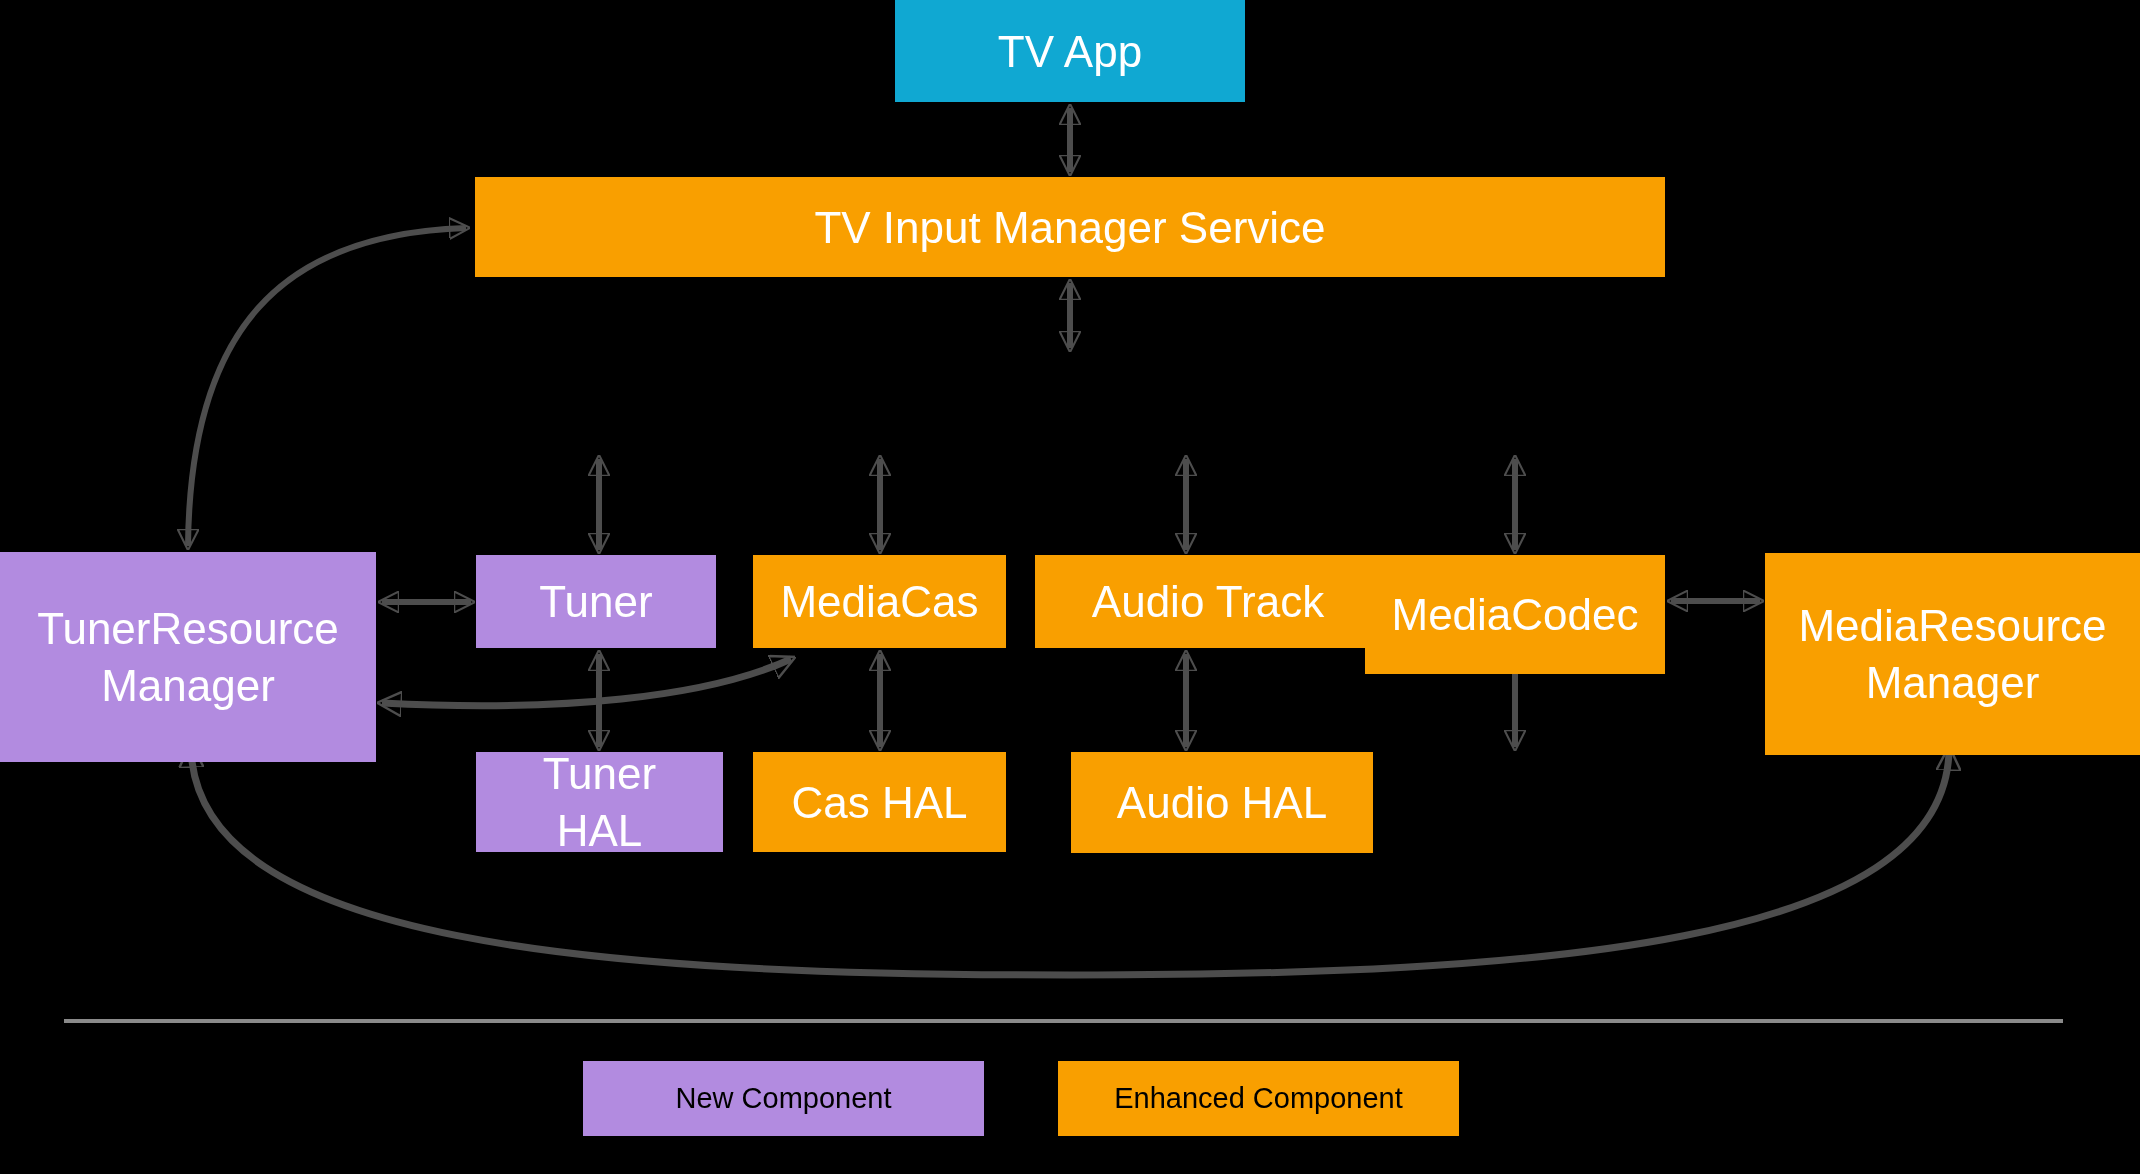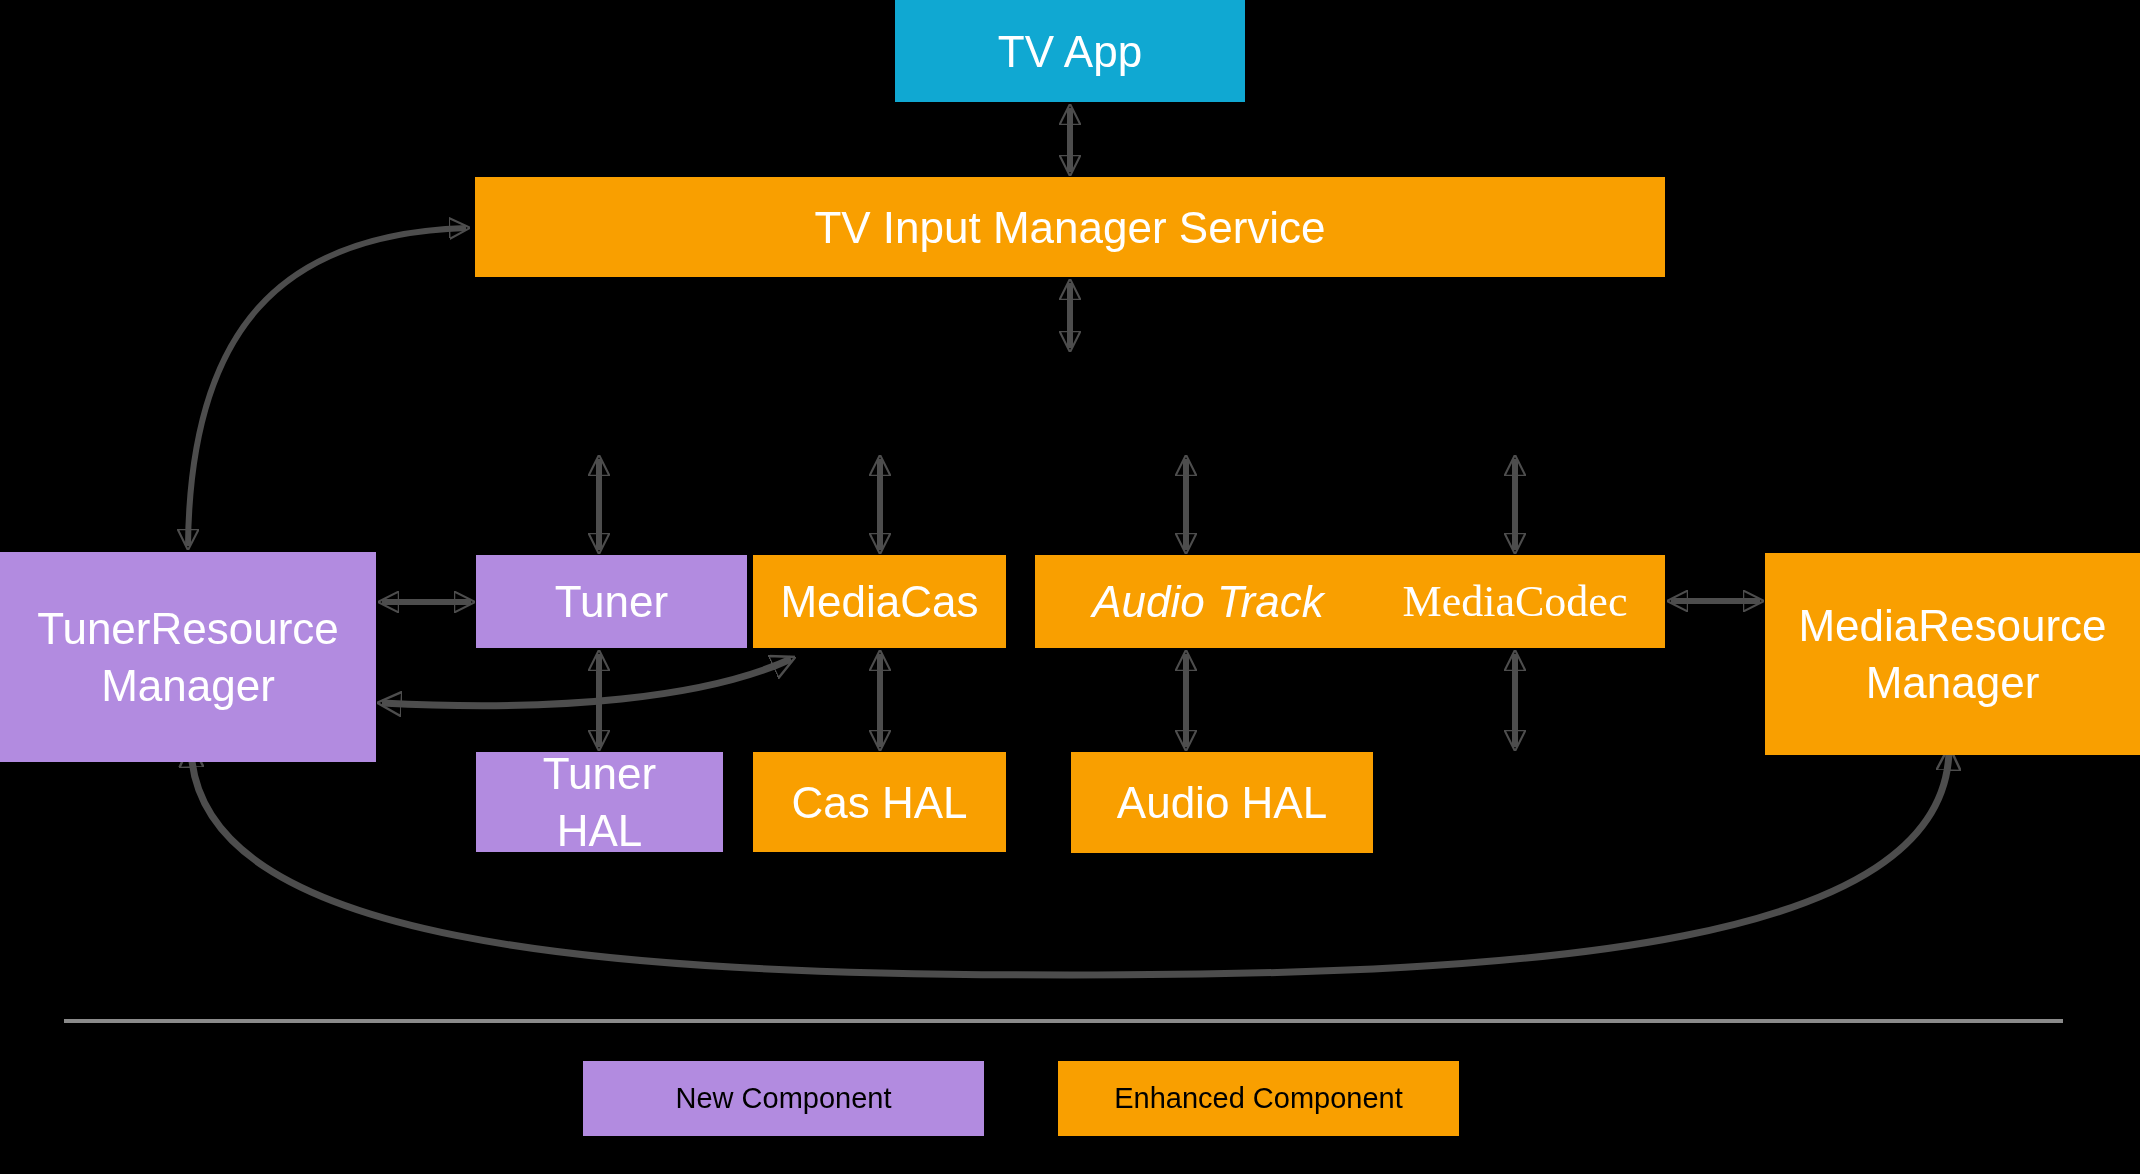--- a/index.html
+++ b/index.html
@@ -93,7 +93,7 @@
 
   <div class="node purple" style="left:0px; top:552px; width:376px; height:210px;">TunerResource Manager</div>
 
-  <div class="node purple" style="left:476px; top:555px; width:271px; height:93px;">Tuner</div>
+  <div class="node purple" style="left:476px; top:555px; width:240px; height:93px;">Tuner</div>
 
   <div class="node orange" style="left:753px; top:555px; width:253px; height:93px;">MediaCas</div>
 

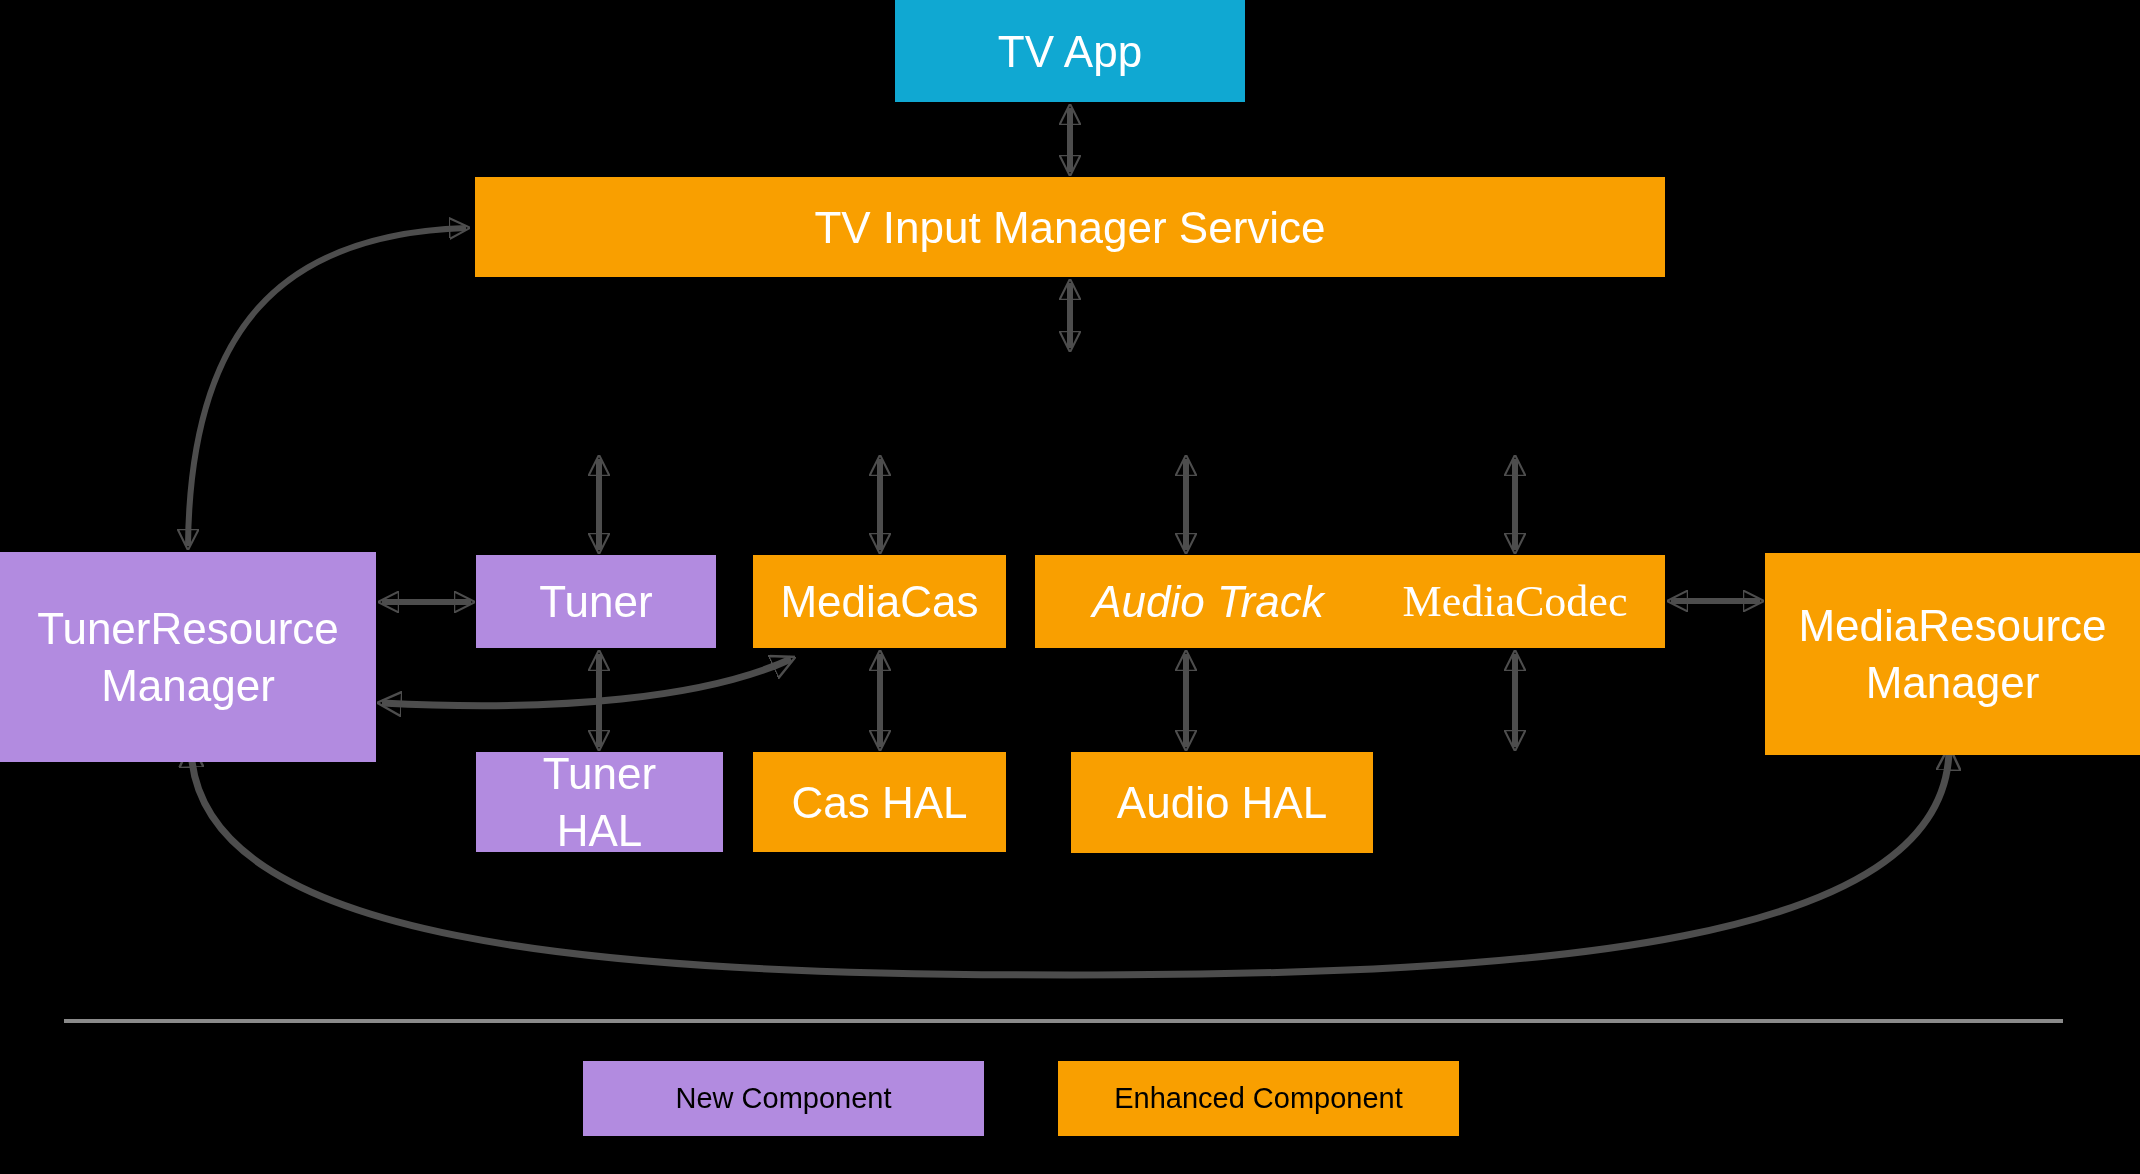--- a/index.html
+++ b/index.html
@@ -97,7 +97,7 @@
 
   <div class="node orange" style="left:753px; top:555px; width:253px; height:93px;">MediaCas</div>
 
-  <div class="node orange" style="left:1035px; top:555px; width:346px; height:93px;font-style:italic;">Audio Track</div>
+  <div class="node orange" style="left:1035px; top:555px; width:346px; height:93px;">Audio Track</div>
 
   <div class="node orange" style="left:1365px; top:555px; width:300px; height:93px;font-family:Liberation Serif, serif;">MediaCodec</div>
 

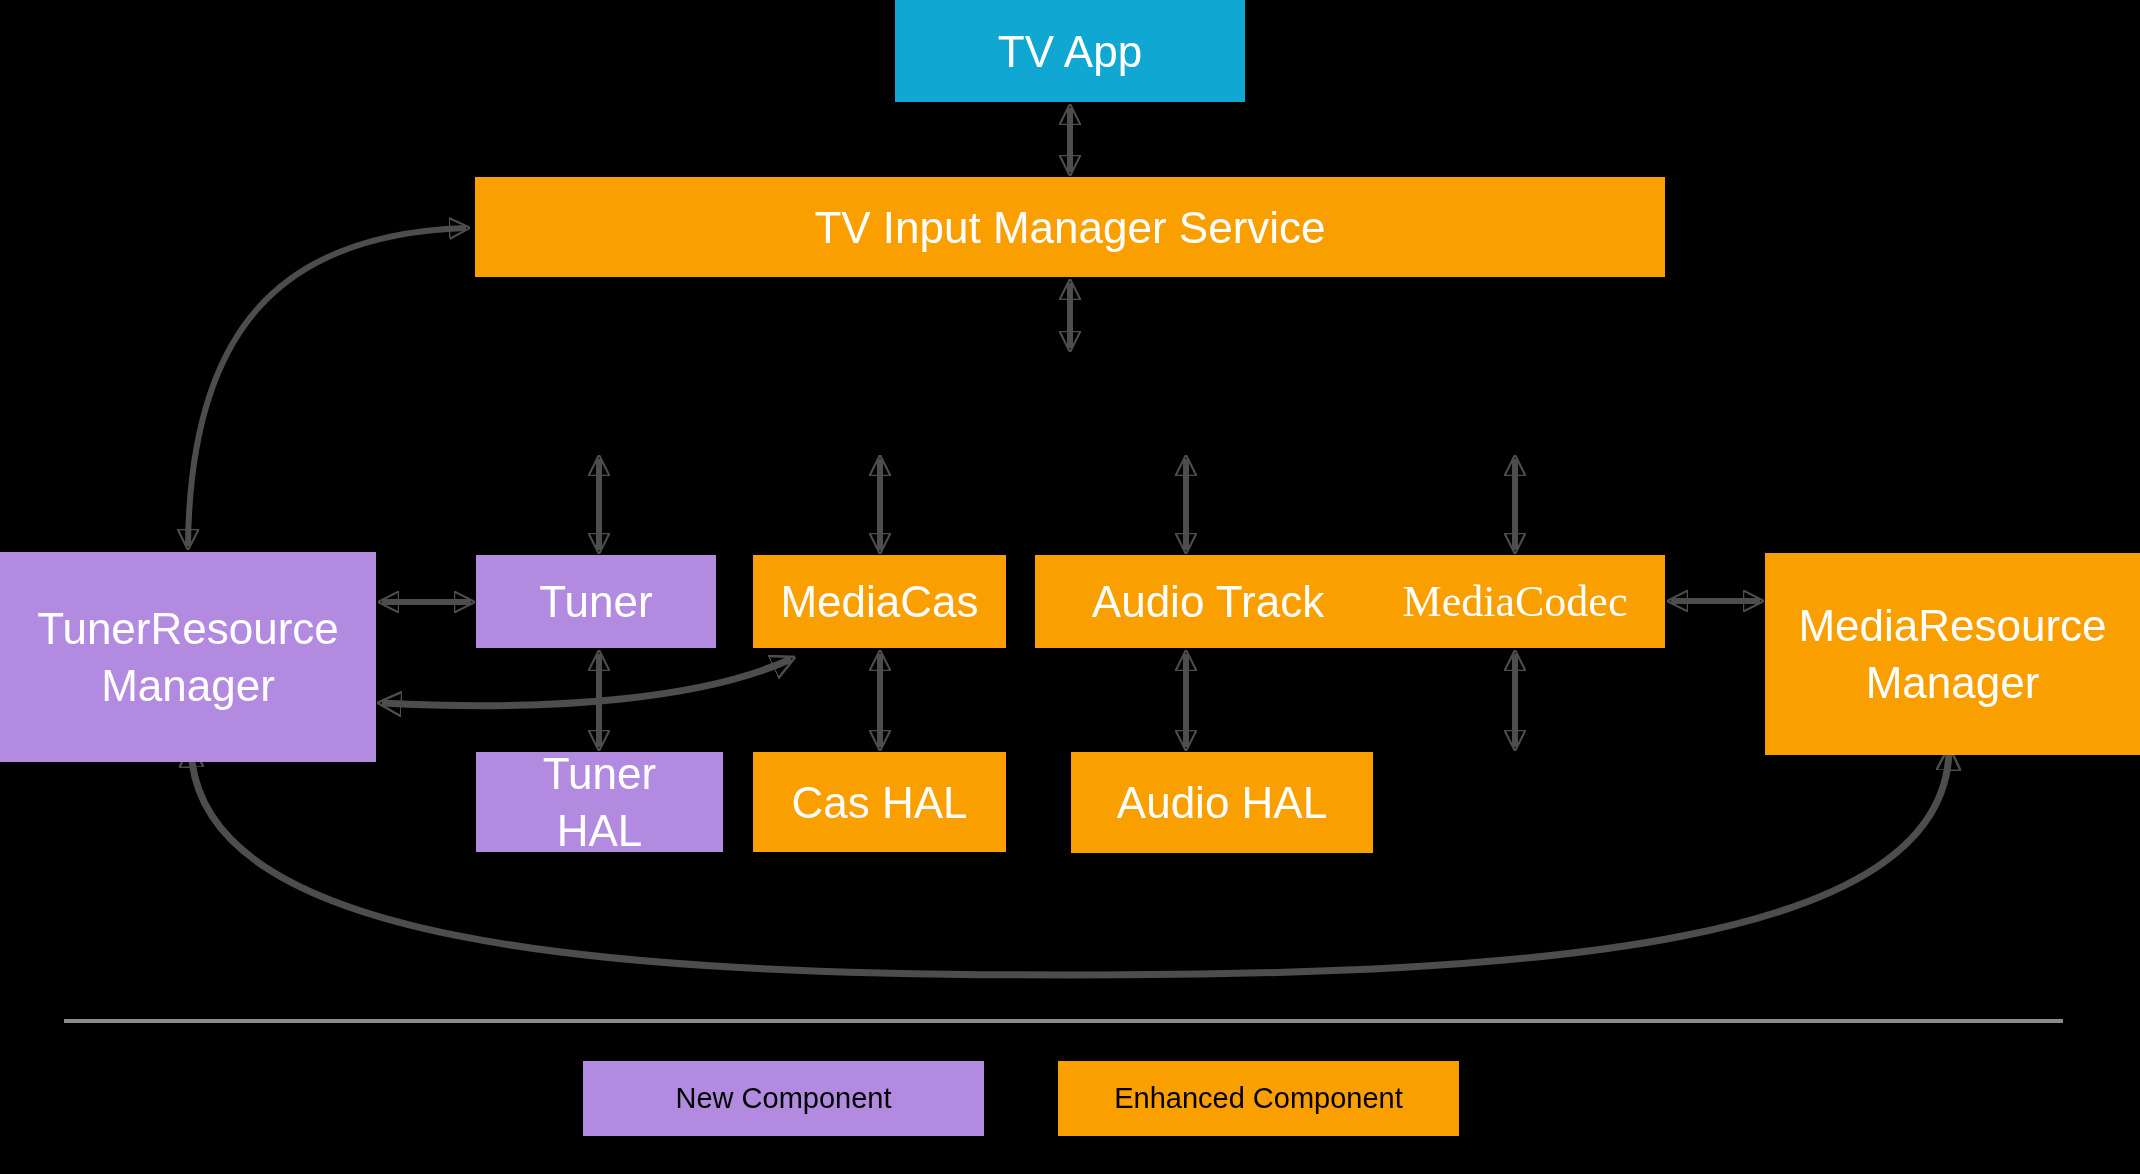--- a/index.html
+++ b/index.html
@@ -99,7 +99,7 @@
 
   <div class="node orange" style="left:1035px; top:555px; width:346px; height:93px;">Audio Track</div>
 
-  <div class="node orange" style="left:1365px; top:555px; width:300px; height:93px;font-family:Liberation Serif, serif;">MediaCodec</div>
+  <div class="node orange" style="left:1365px; top:555px; width:300px; height:119px;">MediaCodec</div>
 
   <div class="node orange" style="left:1765px; top:553px; width:375px; height:202px;">MediaResource Manager</div>
 

